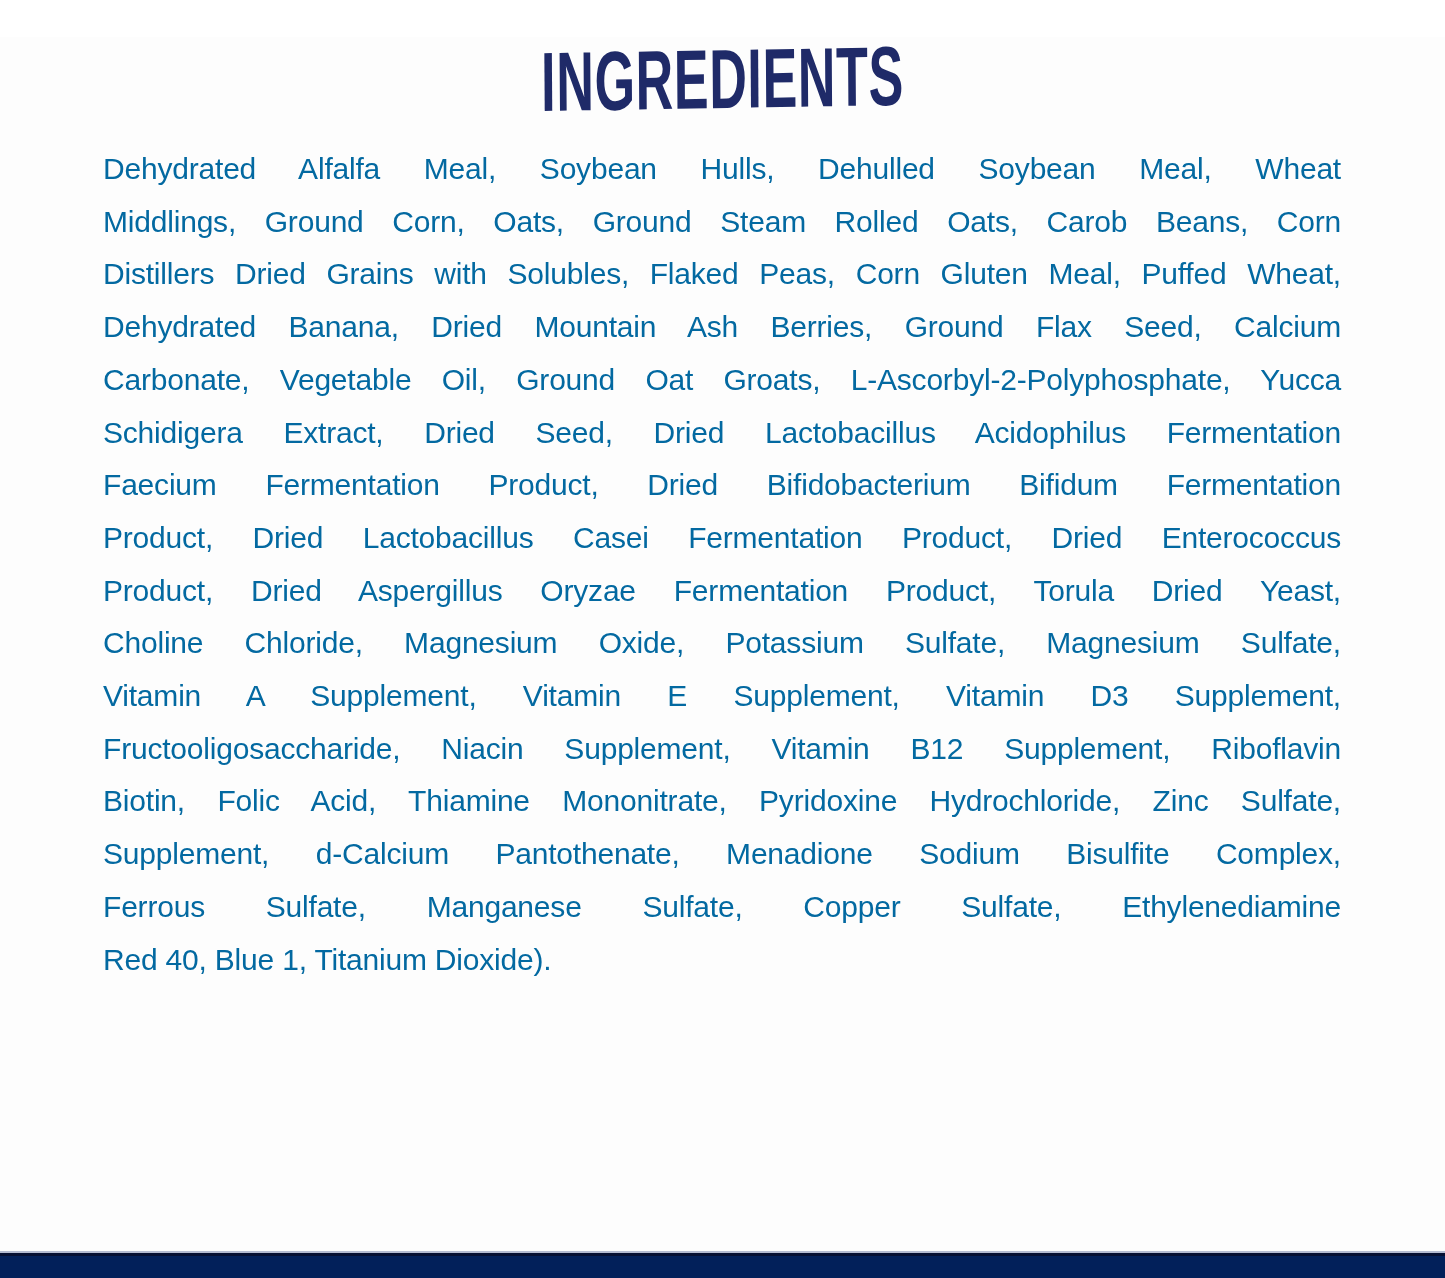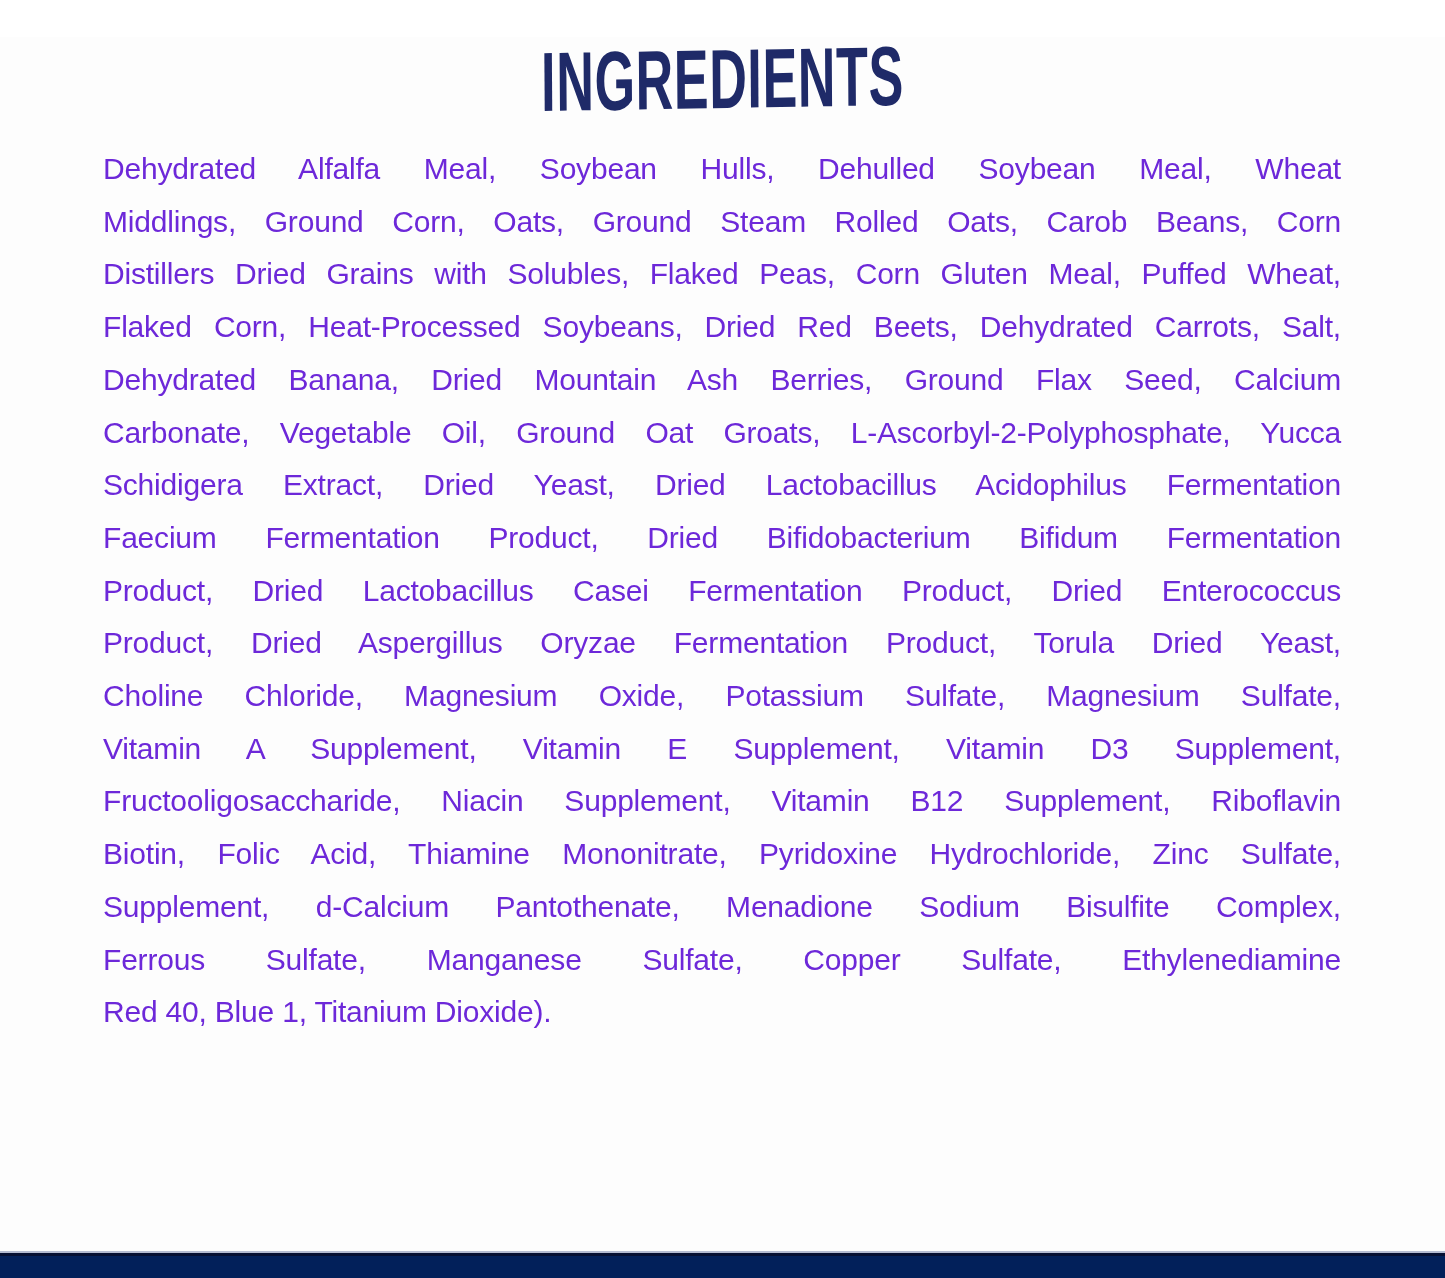--- a/index.html
+++ b/index.html
@@ -42,7 +42,7 @@
     top: 106px;
     left: 103px;
     width: 1238px;
-    color: #6d28d9;
+    color: #0369a1;
     font-size: 30px;
     line-height: 52.7px;
     letter-spacing: -0.2px;

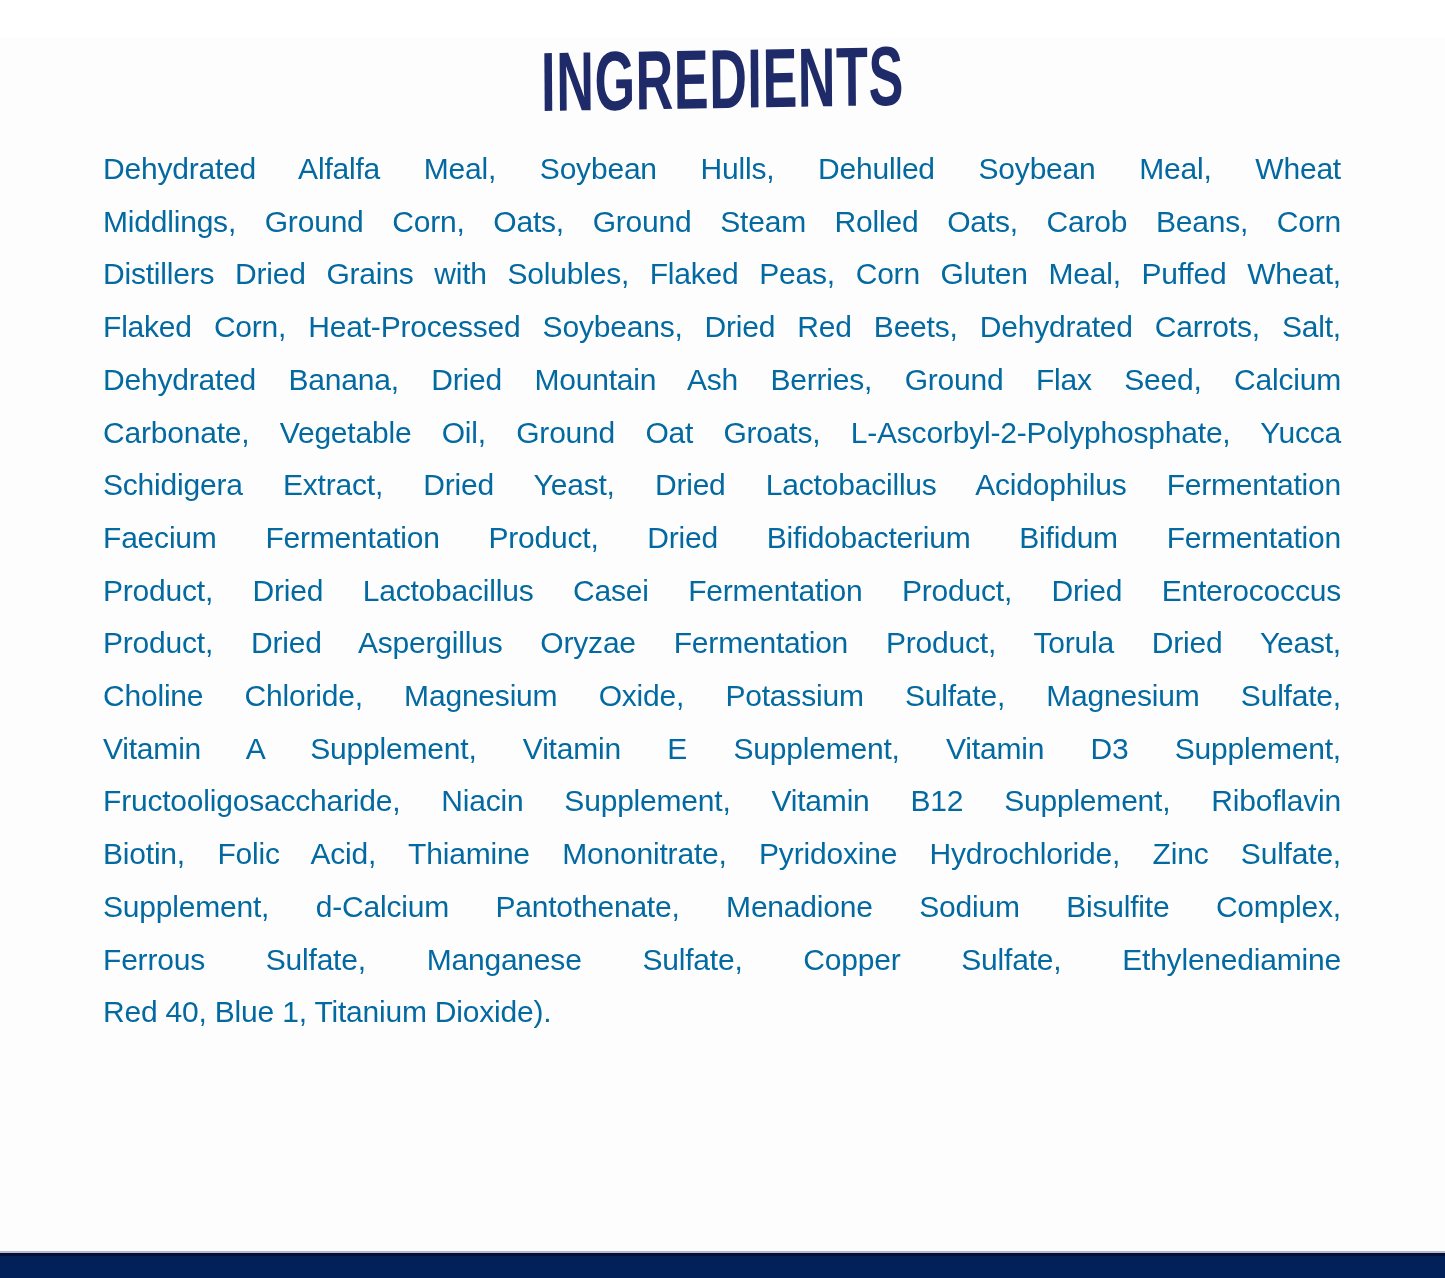--- a/index.html
+++ b/index.html
@@ -80,7 +80,6 @@
       <div class="ing-line">Dehydrated Alfalfa Meal, Soybean Hulls, Dehulled Soybean Meal, Wheat</div>
       <div class="ing-line">Middlings, Ground Corn, Oats, Ground Steam Rolled Oats, Carob Beans, Corn</div>
       <div class="ing-line">Distillers Dried Grains with Solubles, Flaked Peas, Corn Gluten Meal, Puffed Wheat,</div>
-      <div class="ing-line">Flaked Corn, Heat-Processed Soybeans, Dried Red Beets, Dehydrated Carrots, Salt,</div>
       <div class="ing-line">Dehydrated Banana, Dried Mountain Ash Berries, Ground Flax Seed, Calcium</div>
       <div class="ing-line">Carbonate, Vegetable Oil, Ground Oat Groats, L-Ascorbyl-2-Polyphosphate, Yucca</div>
       <div class="ing-line">Schidigera Extract, Dried Yeast, Dried Lactobacillus Acidophilus Fermentation</div>

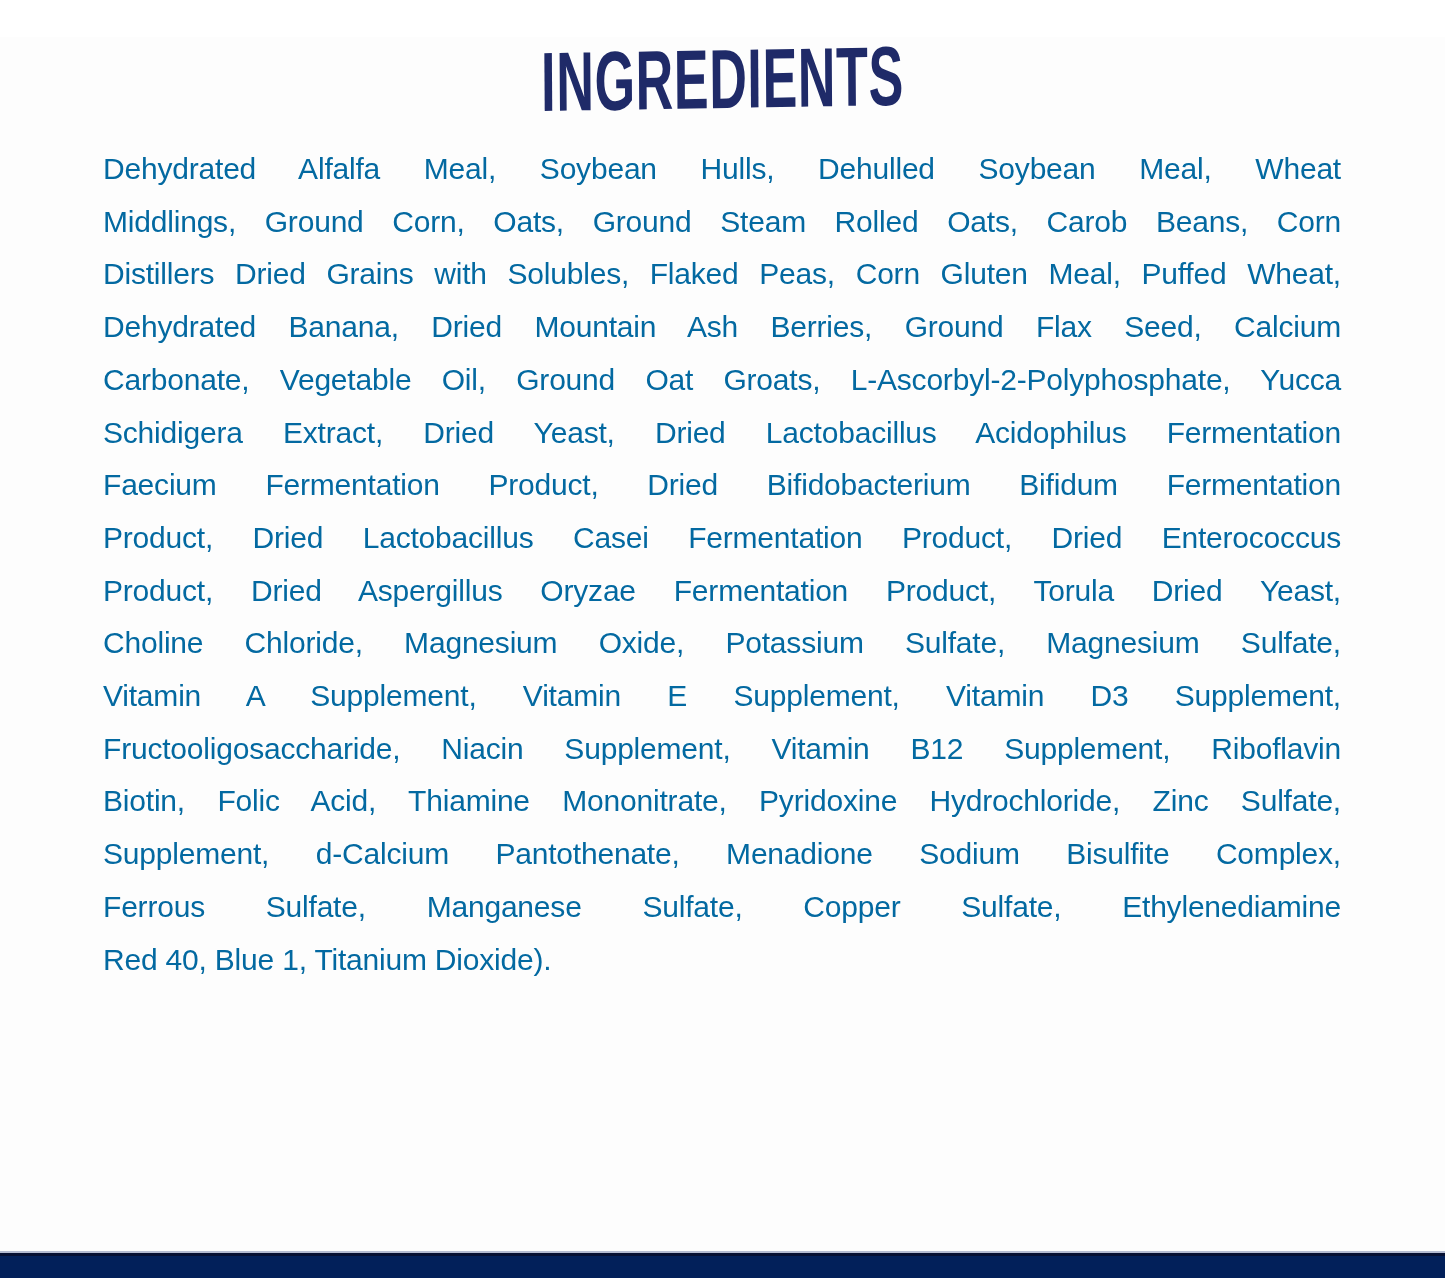--- a/index.html
+++ b/index.html
@@ -82,7 +82,7 @@
       <div class="ing-line">Distillers Dried Grains with Solubles, Flaked Peas, Corn Gluten Meal, Puffed Wheat,</div>
       <div class="ing-line">Dehydrated Banana, Dried Mountain Ash Berries, Ground Flax Seed, Calcium</div>
       <div class="ing-line">Carbonate, Vegetable Oil, Ground Oat Groats, L-Ascorbyl-2-Polyphosphate, Yucca</div>
-      <div class="ing-line">Schidigera Extract, Dried Yeast, Dried Lactobacillus Acidophilus Fermentation</div>
+      <div class="ing-line">Schidigera Extract, Dried Seed, Dried Lactobacillus Acidophilus Fermentation</div>
       <div class="ing-line">Faecium Fermentation Product, Dried Bifidobacterium Bifidum Fermentation</div>
       <div class="ing-line">Product, Dried Lactobacillus Casei Fermentation Product, Dried Enterococcus</div>
       <div class="ing-line">Product, Dried Aspergillus Oryzae Fermentation Product, Torula Dried Yeast,</div>

